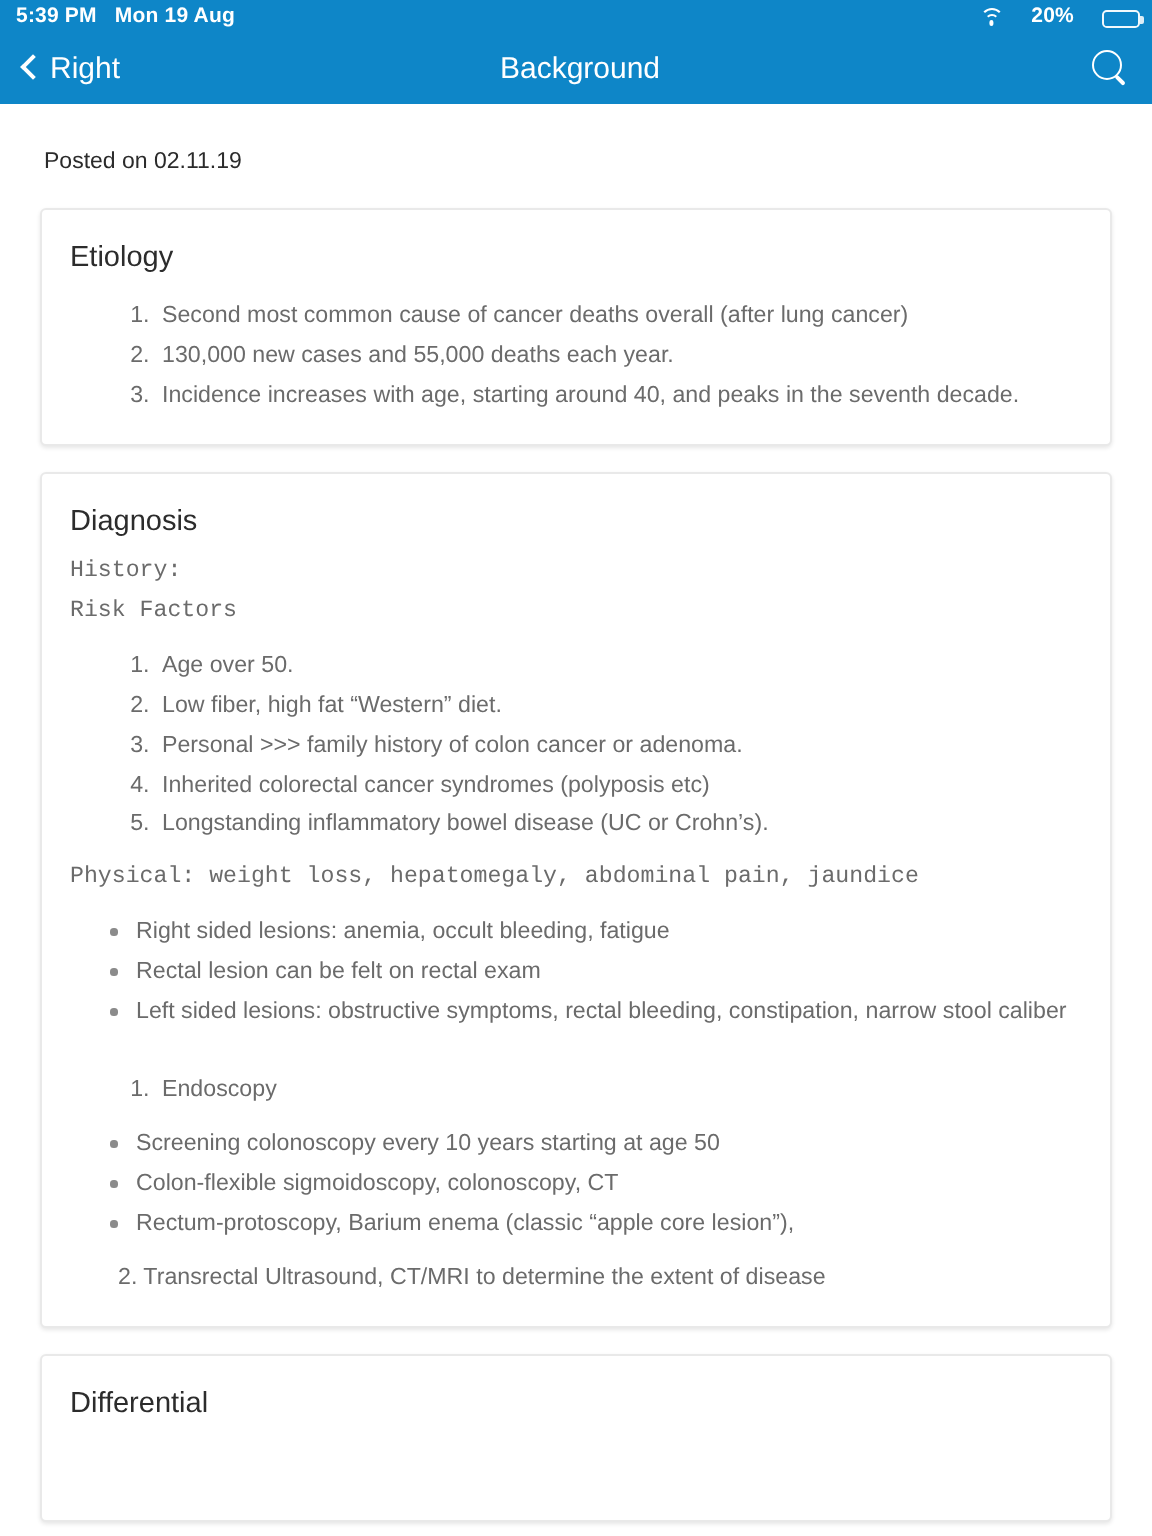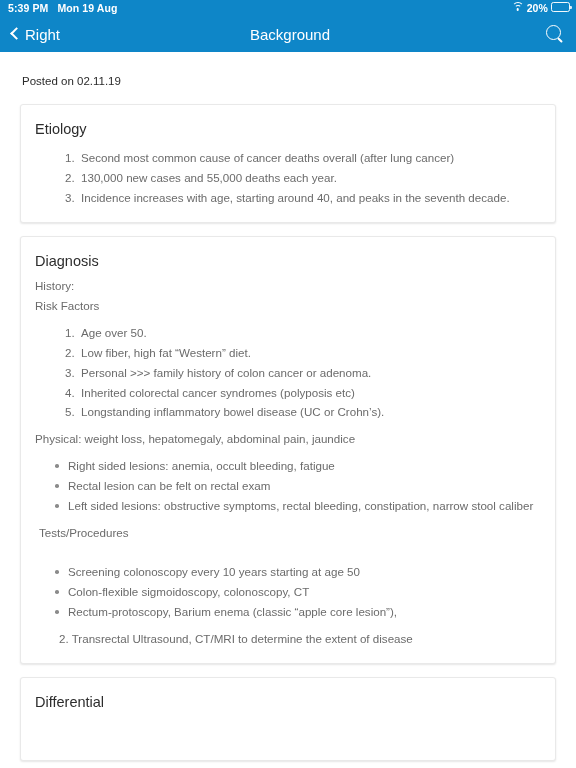--- a/index.html
+++ b/index.html
@@ -20,7 +20,7 @@
   }
   .sb-time { margin-right: 9px; }
   .sb-date { font-weight: bold; }
-  .sb-right { margin-left: auto; display: flex; align-items: flex-start; gap: 3px; }
+  .sb-right { margin-left: auto; display: flex; align-items: flex-end; gap: 14px; }
   .wifi-icon { width: 12px; height: 10px; position: relative; display: block; }
   .wifi-icon i {
     position: absolute; left: 50%; border: 1.3px solid #fff;

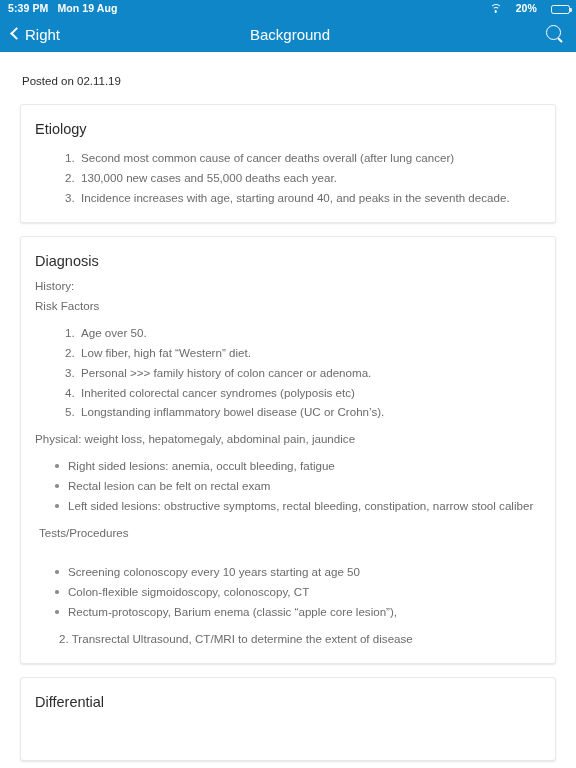--- a/index.html
+++ b/index.html
@@ -87,7 +87,7 @@
   .card-title { font-size: 14.5px; color: #2c2c2c; margin-bottom: 11px; }
   .card-title.tight { margin-bottom: 7px; }
 
-  .ptext { font-size: 11.6px; color: #6b6b6b; line-height: 1.72; }
+  .ptext { font-size: 11.6px; color: #6b6b6b; line-height: 1.72; font-family: Liberation Mono, monospace; }
   .ptext.indent { padding-left: 4px; }
   .gap-sm { height: 7px; }
   .gap-md { height: 12px; }

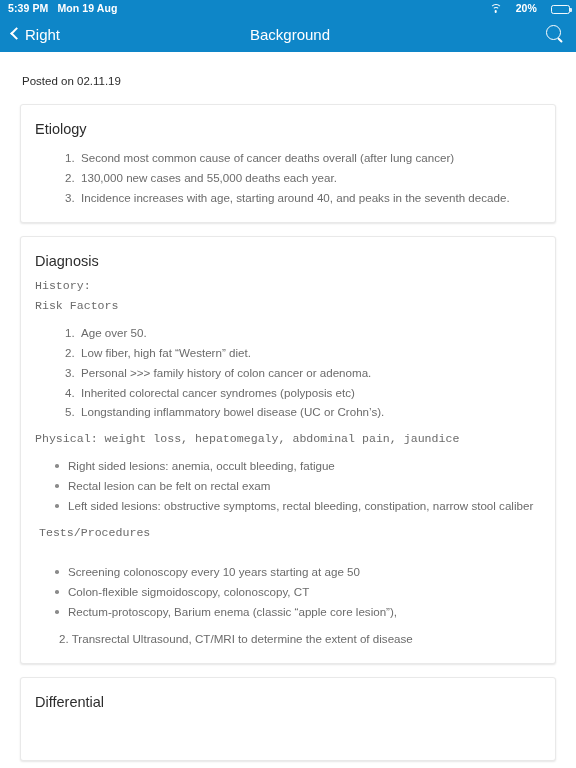--- a/index.html
+++ b/index.html
@@ -179,7 +179,6 @@
           <li>Left sided lesions: obstructive symptoms, rectal bleeding, constipation, narrow stool caliber</li>
         </ul>
         <div class="gap-sm"></div>
-        <div class="ptext indent">Tests/Procedures</div>
         <div class="gap-md"></div>
         <div class="gap-sm"></div>
         <ul class="bul">

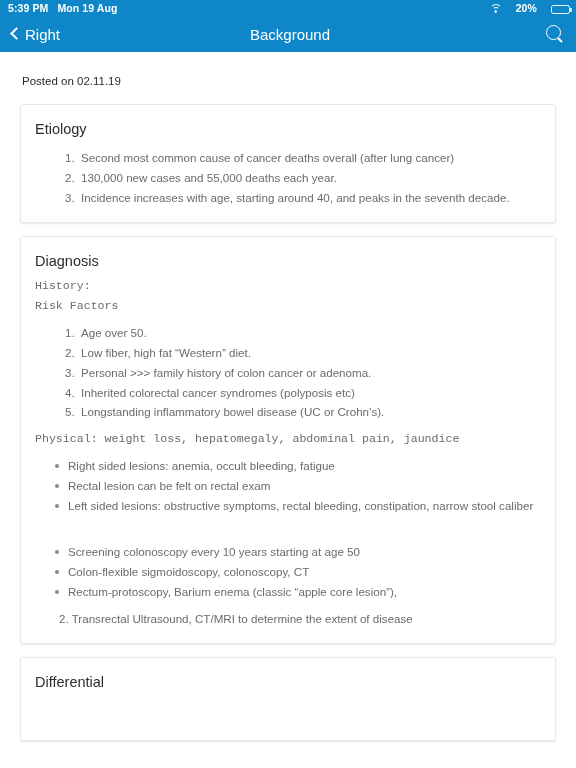--- a/index.html
+++ b/index.html
@@ -180,6 +180,9 @@
         </ul>
         <div class="gap-sm"></div>
         <div class="gap-md"></div>
+        <ol class="num">
+          <li>Endoscopy</li>
+        </ol>
         <div class="gap-sm"></div>
         <ul class="bul">
           <li>Screening colonoscopy every 10 years starting at age 50</li>

